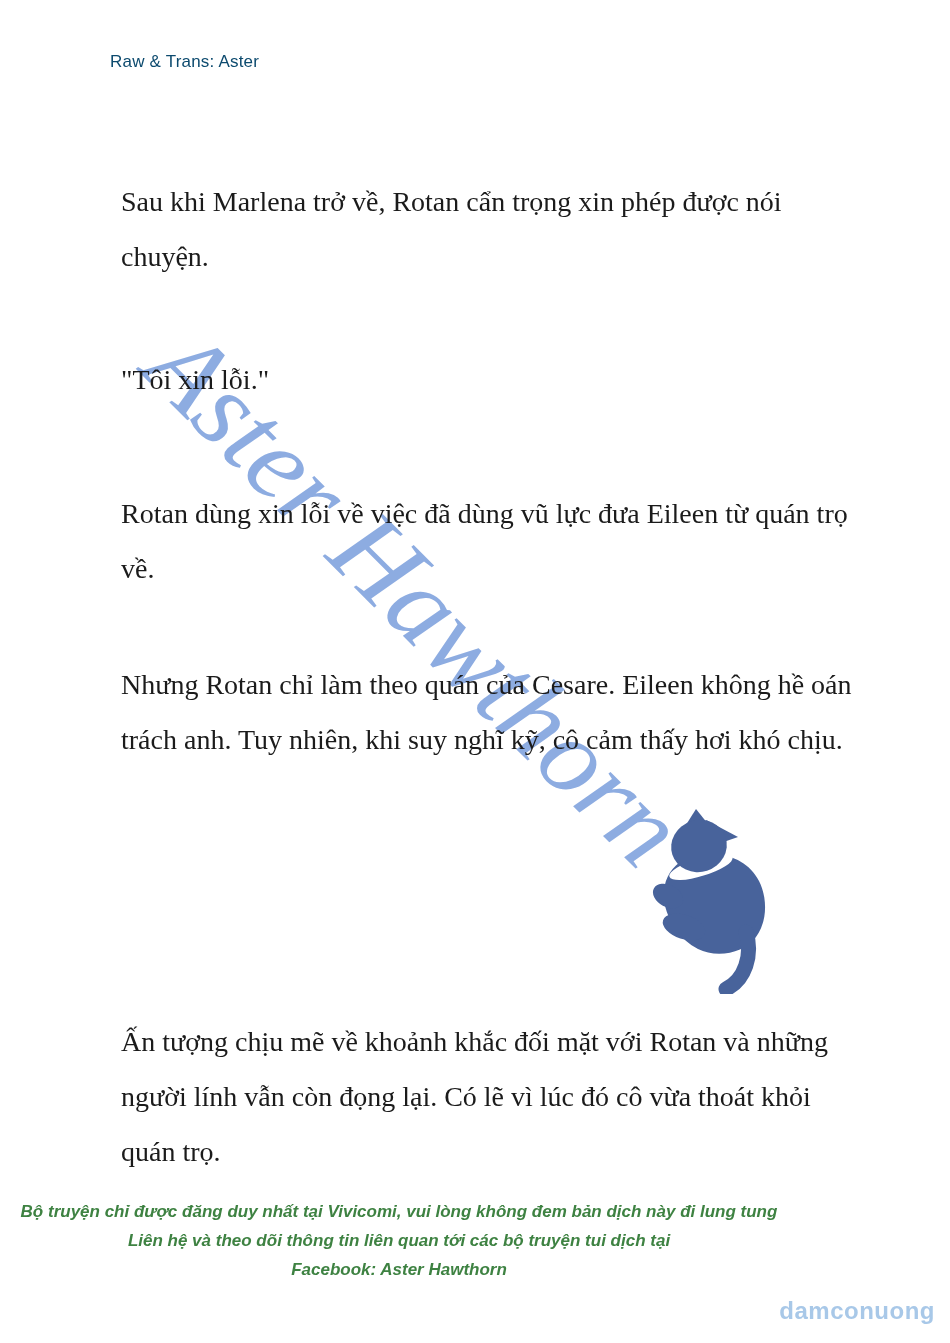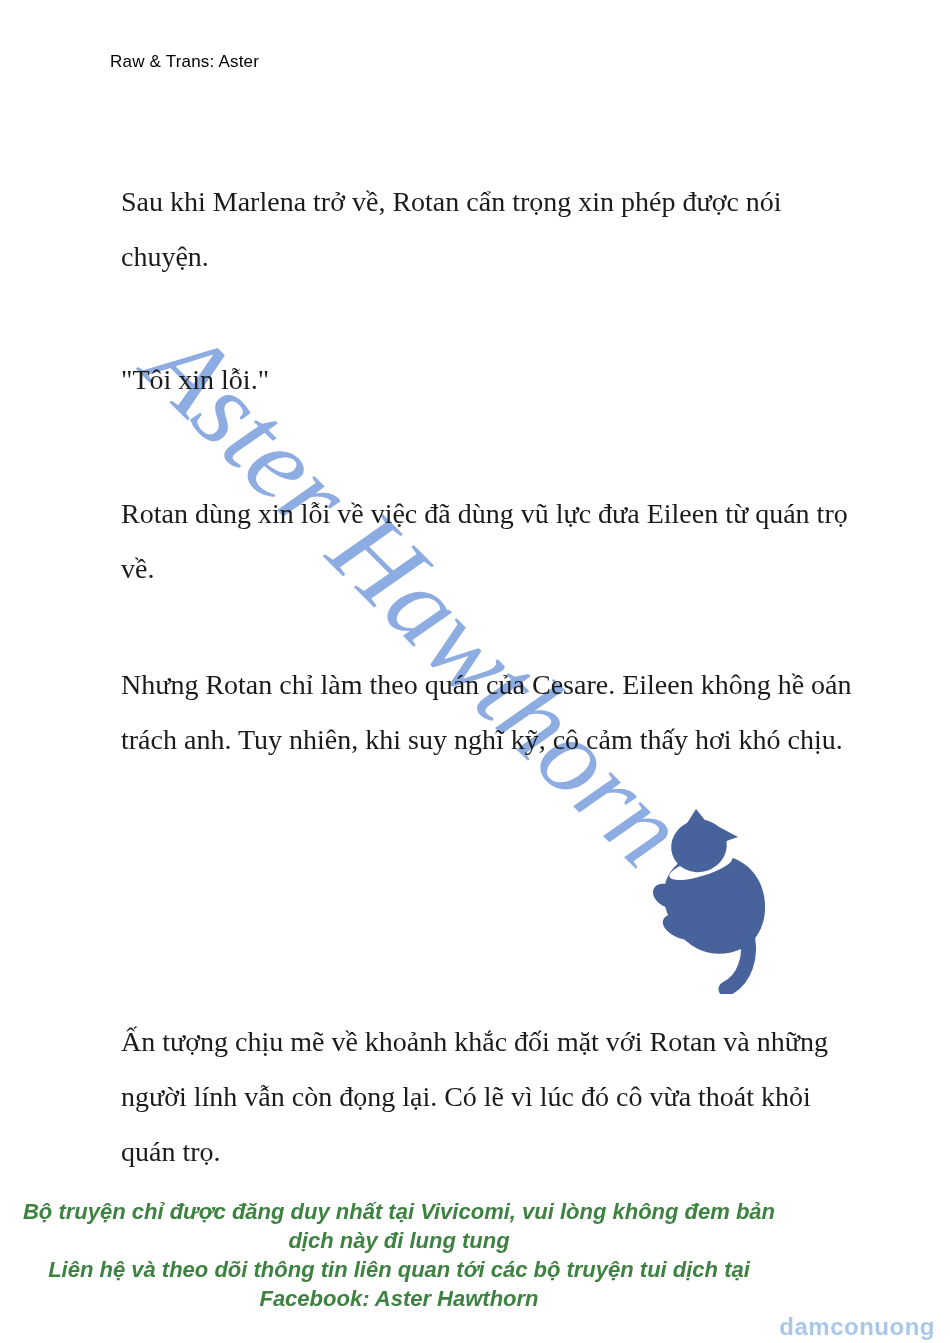--- a/index.html
+++ b/index.html
@@ -15,7 +15,7 @@
   .credits-header {
     position: absolute; left: 110px; top: 52px;
     font-family: "Liberation Sans", "DejaVu Sans", sans-serif;
-    font-size: 17px; color: #000000; letter-spacing: 0.2px;
+    font-size: 17px; color: #0c4a6e; letter-spacing: 0.2px;
   }
 
   .watermark {

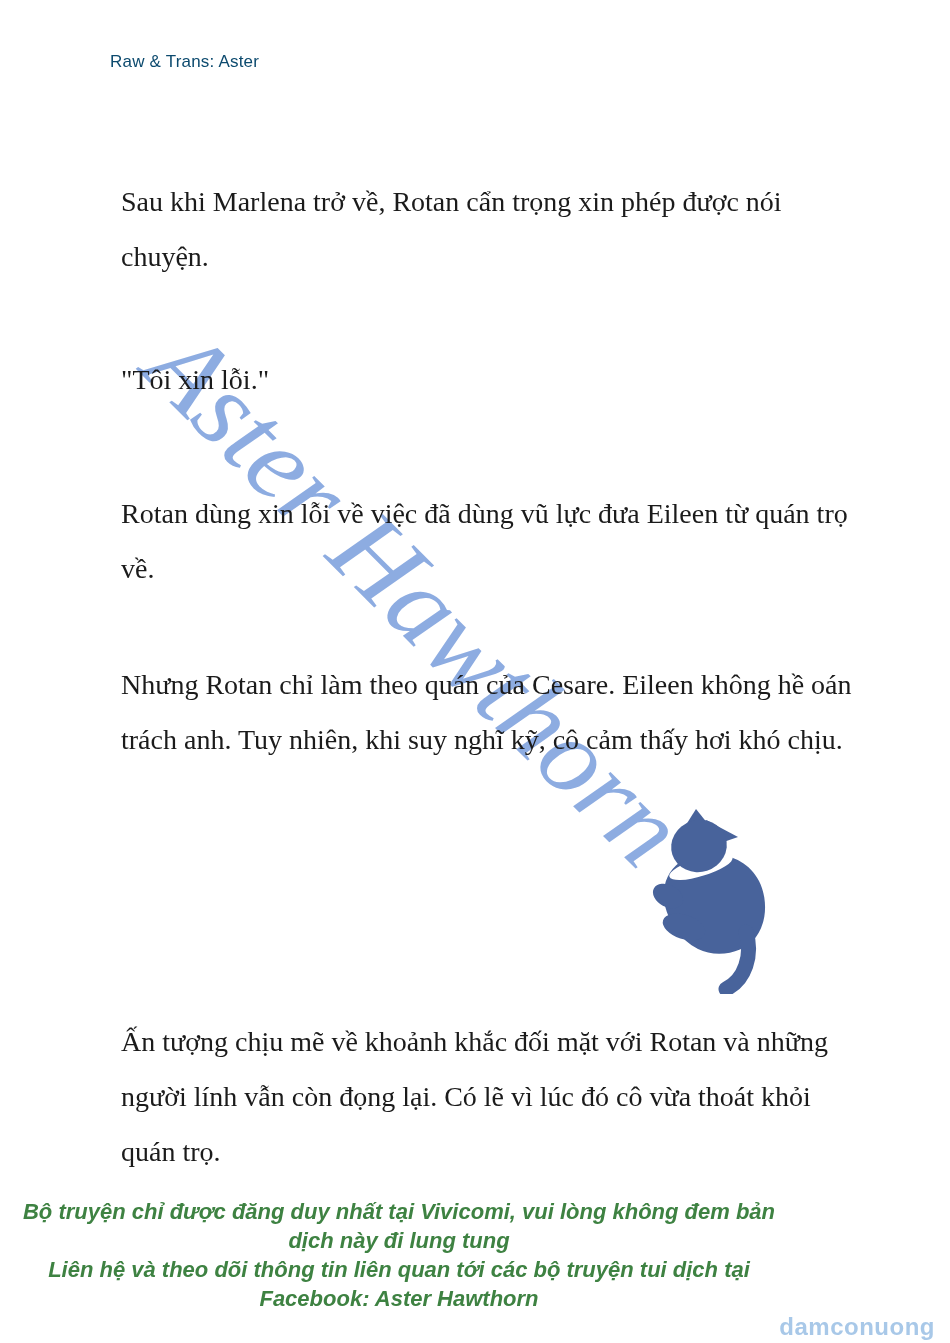--- a/index.html
+++ b/index.html
@@ -47,7 +47,7 @@
     position: absolute; left: 0; top: 1197px; width: 798px;
     text-align: center;
     font-family: "Liberation Sans", "DejaVu Sans", sans-serif;
-    font-size: 22px; line-height: 29px;
+    font-size: 17px; line-height: 29px;
     font-weight: bold; font-style: italic;
     color: #3e8242;
     z-index: 2;

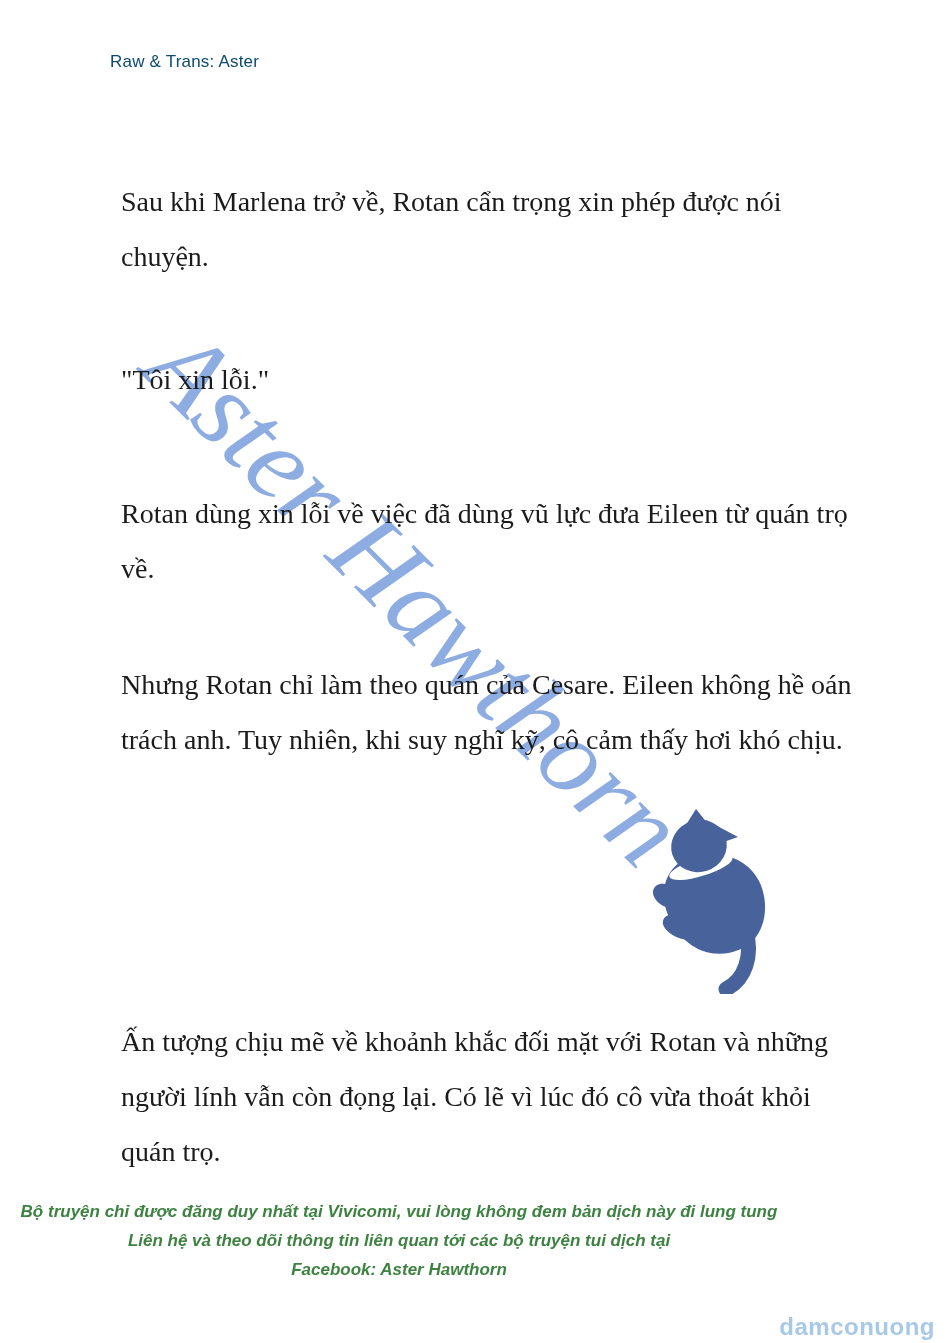--- a/index.html
+++ b/index.html
@@ -73,7 +73,6 @@
     color: #a8c8e8;
     text-shadow: 0 0 2px #ffffff, 0 0 5px rgba(255,255,255,0.95);
     z-index: 3;
-    margin-top: 16px;
   }
 </style>
 </head>

